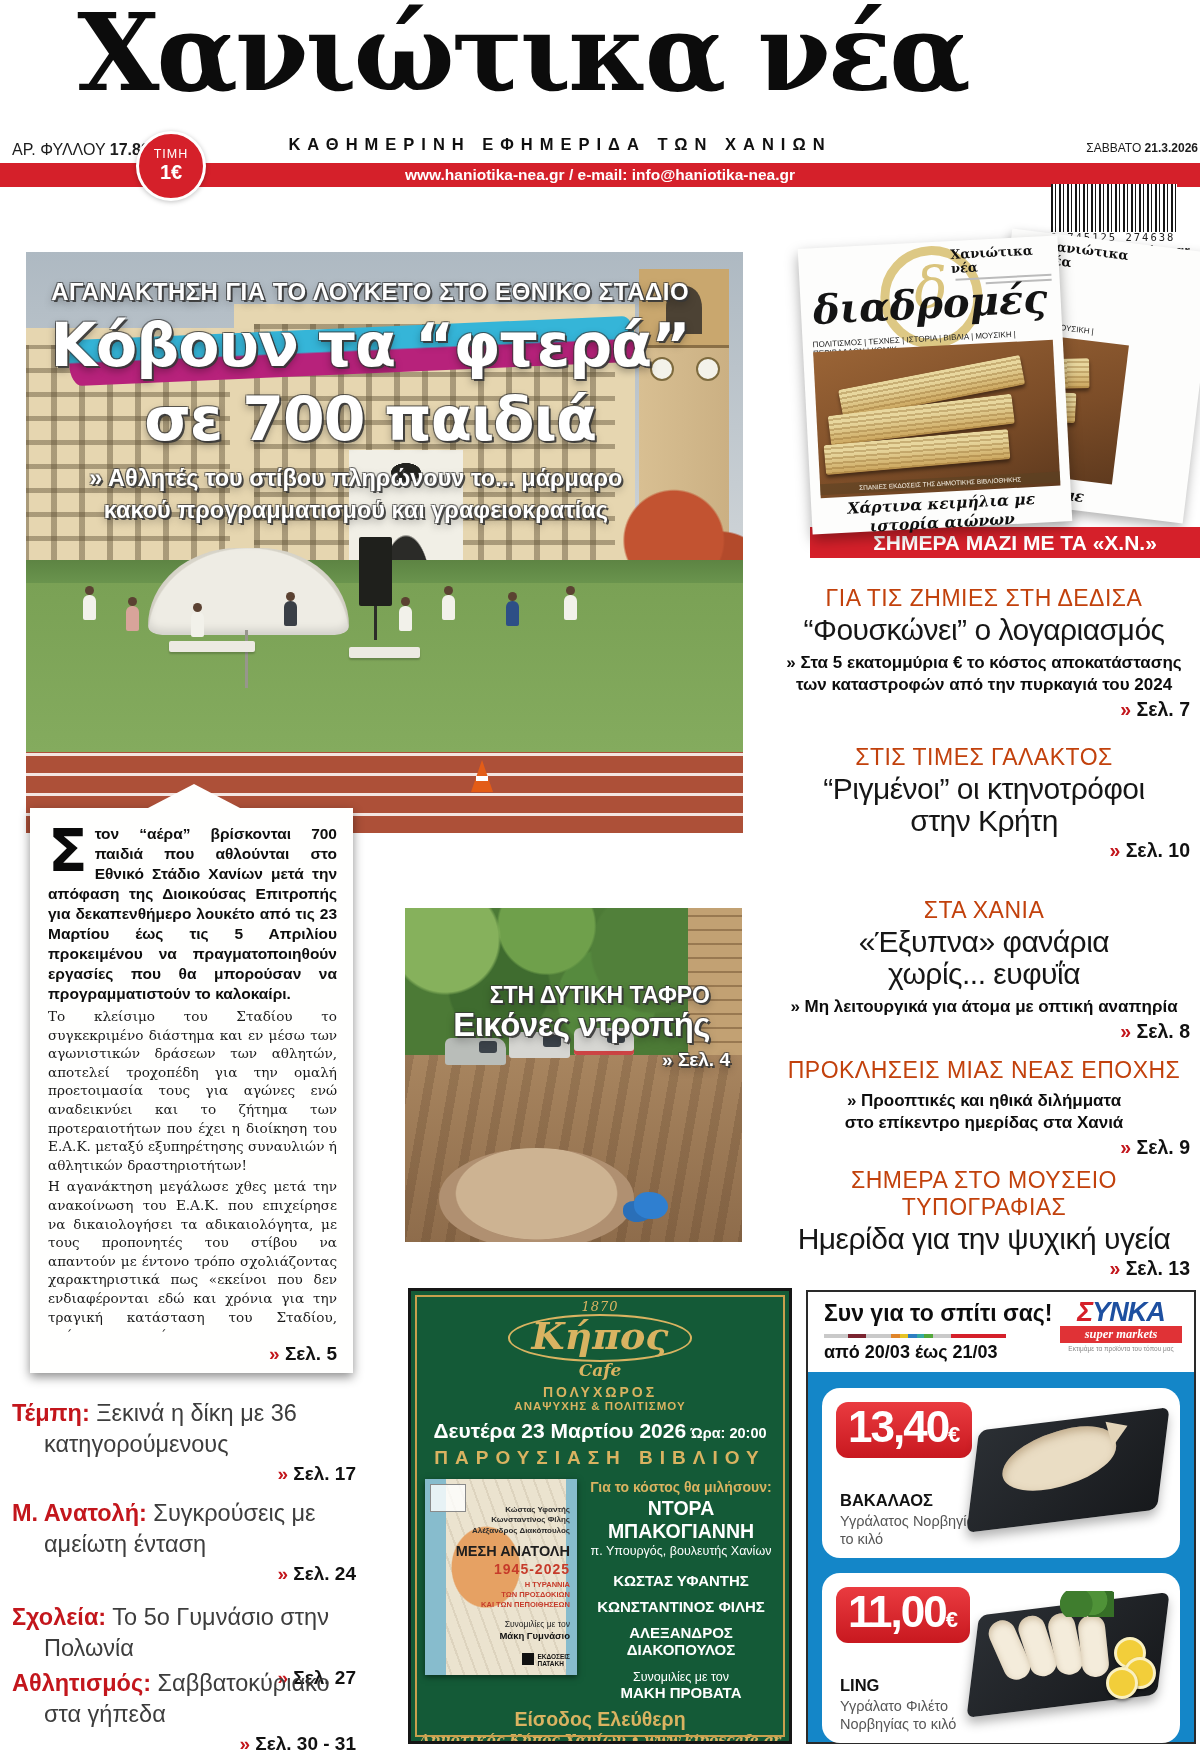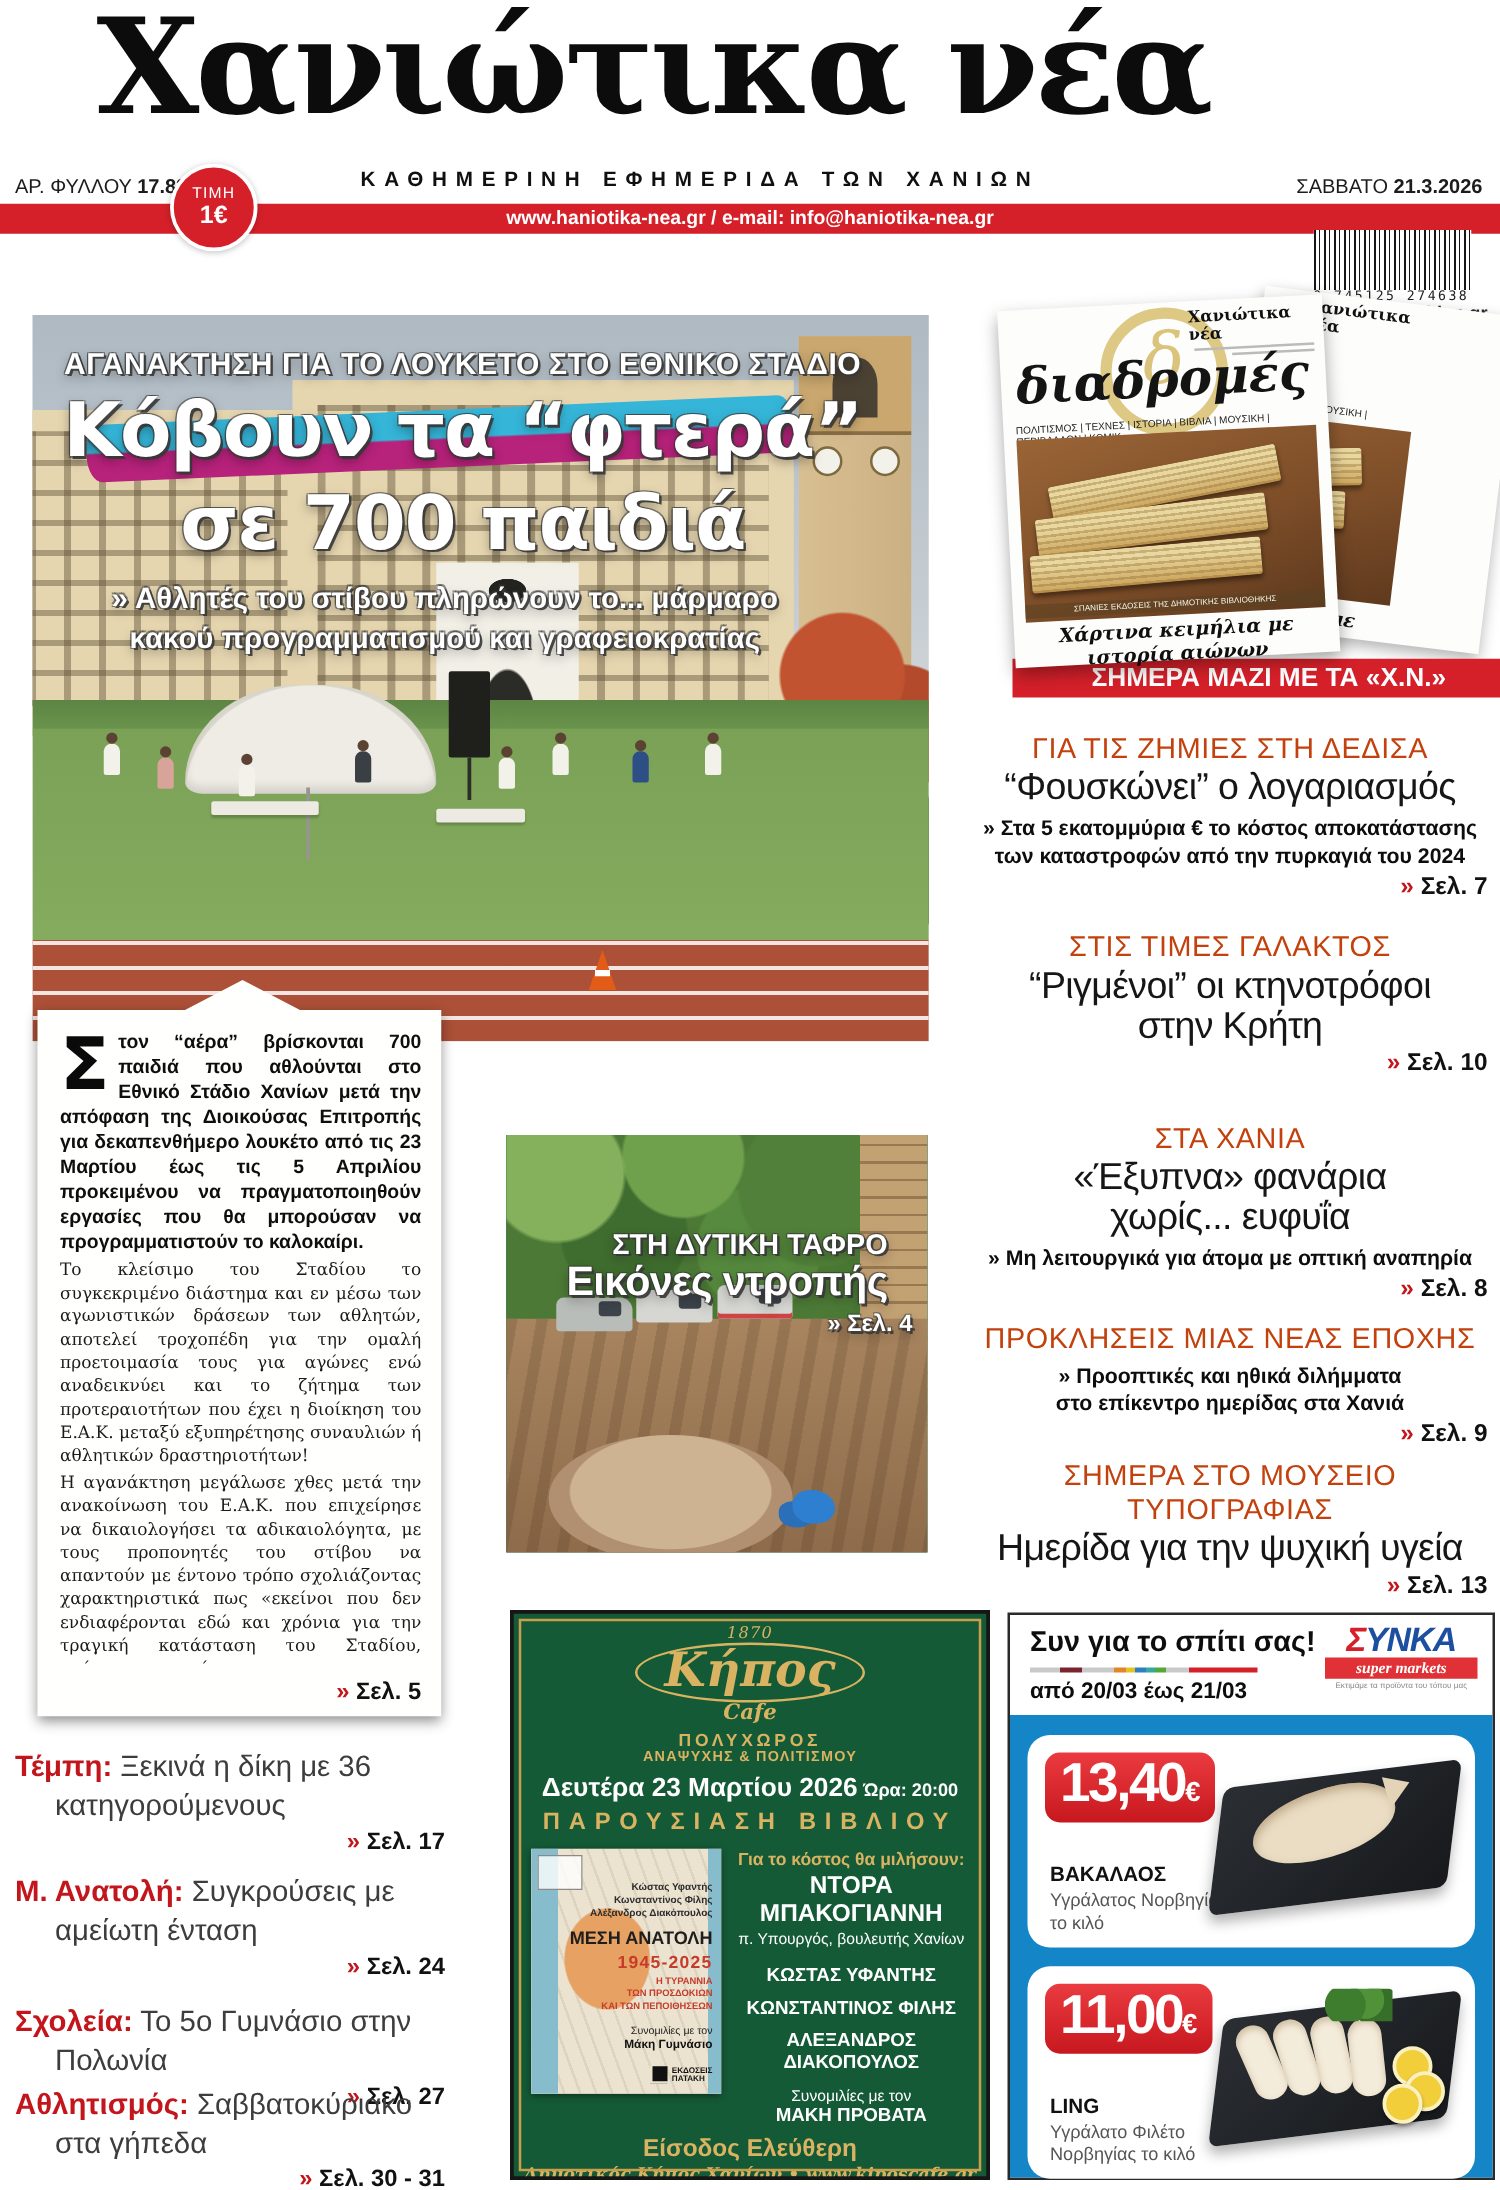--- a/index.html
+++ b/index.html
@@ -13,7 +13,7 @@
   .issue-line b{font-weight:bold;}
   .mast-tagline{position:absolute;top:135px;left:40px;width:1040px;text-align:center;
     font-weight:bold;font-size:16.5px;letter-spacing:7px;color:#101010;}
-  .mast-date{position:absolute;top:141px;right:14px;font-size:16px;color:#1c1c1c;}
+  .mast-date{position:absolute;top:141px;right:2px;font-size:12px;color:#1c1c1c;}
   .contact-bar{position:absolute;top:163px;left:0;width:1200px;height:24px;background:#d5202a;
     color:#fff;font-weight:bold;font-size:15.5px;line-height:24px;text-align:center;}
   .price-badge{position:absolute;top:131px;left:136px;width:64px;height:64px;border-radius:50%;

